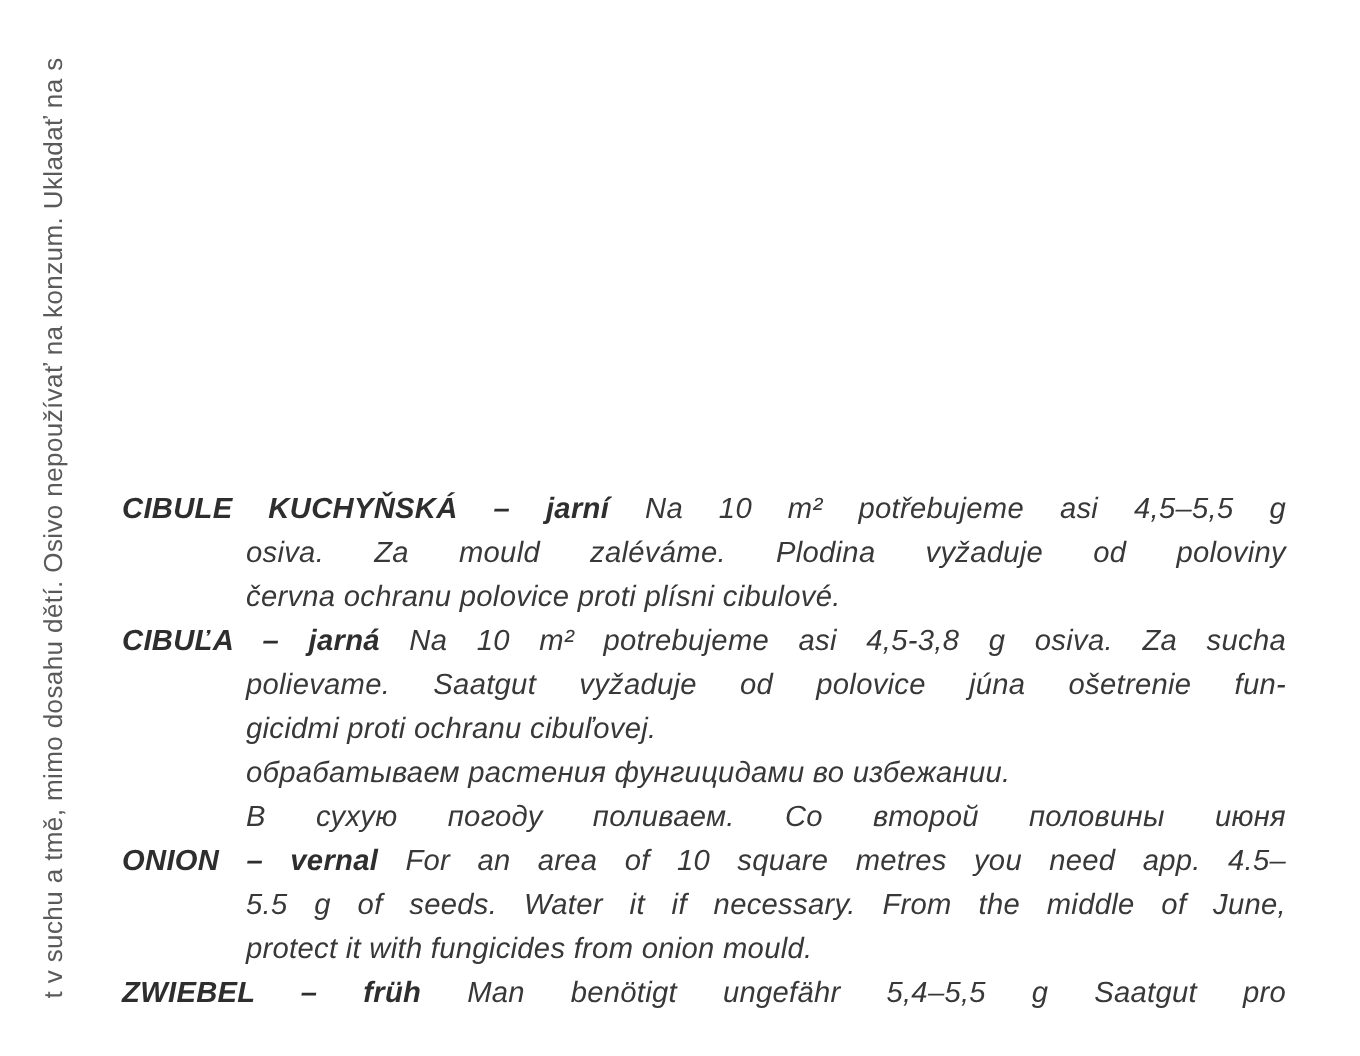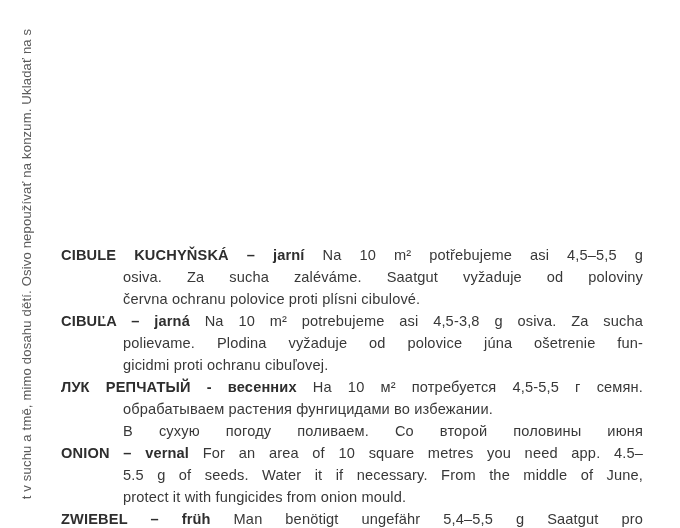--- a/index.html
+++ b/index.html
@@ -44,6 +44,7 @@
     color: #383838;
     text-align: left;
     white-space: normal;
+    font-style: italic;
   }
   .line.just {
     text-align: justify;

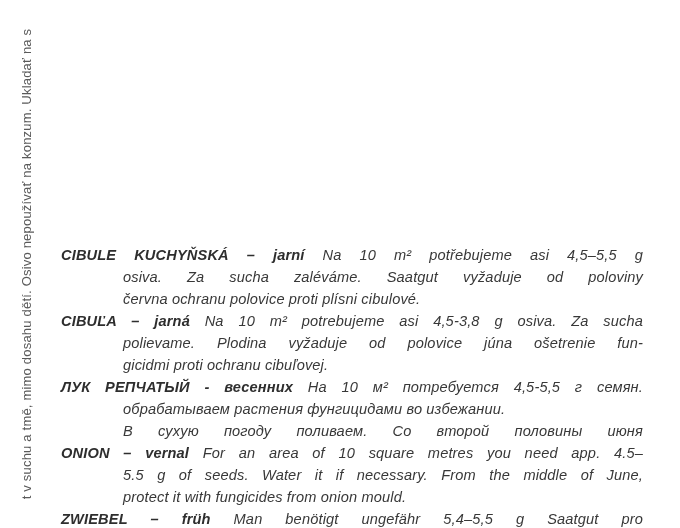--- a/index.html
+++ b/index.html
@@ -65,7 +65,7 @@
   <div class="side-note">t v suchu a tmě, mimo dosahu dětí. Osivo nepoužívať na konzum. Ukladať na s</div>
   <div class="text-block" id="text-block">
       <div class="line just"><span class="b">CIBULE KUCHYŇSKÁ – jarní</span><span class="r"> Na 10 m² potřebujeme asi 4,5–5,5 g</span></div>
-      <div class="line indent just"><span class="r">osiva. Za sucha zaléváme. Saatgut vyžaduje od poloviny</span></div>
+      <div class="line indent just"><span class="r">osiva. Za mould zaléváme. Plodina vyžaduje od poloviny</span></div>
       <div class="line indent"><span class="r">června ochranu polovice proti plísni cibulové.</span></div>
       <div class="line just"><span class="b">CIBUĽA – jarná</span><span class="r"> Na 10 m² potrebujeme asi 4,5-3,8 g osiva. Za sucha</span></div>
       <div class="line indent just"><span class="r">polievame. Plodina vyžaduje od polovice júna ošetrenie fun-</span></div>

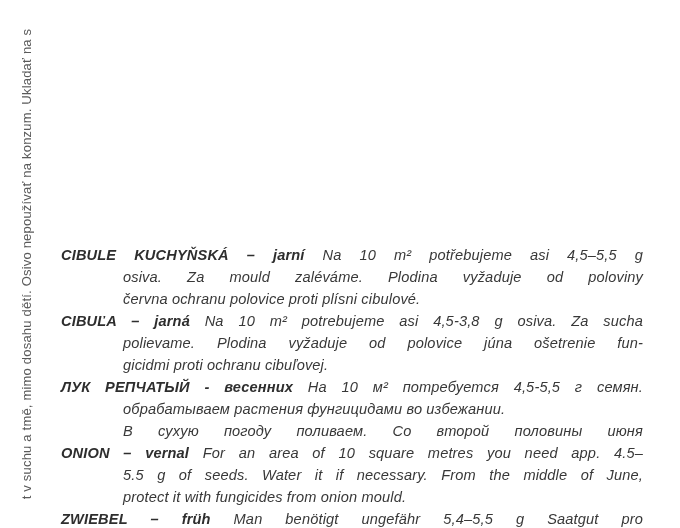--- a/index.html
+++ b/index.html
@@ -68,7 +68,7 @@
       <div class="line indent just"><span class="r">osiva. Za mould zaléváme. Plodina vyžaduje od poloviny</span></div>
       <div class="line indent"><span class="r">června ochranu polovice proti plísni cibulové.</span></div>
       <div class="line just"><span class="b">CIBUĽA – jarná</span><span class="r"> Na 10 m² potrebujeme asi 4,5-3,8 g osiva. Za sucha</span></div>
-      <div class="line indent just"><span class="r">polievame. Plodina vyžaduje od polovice júna ošetrenie fun-</span></div>
+      <div class="line indent just"><span class="r">polievame. Saatgut vyžaduje od polovice júna ošetrenie fun-</span></div>
       <div class="line indent"><span class="r">gicidmi proti ochranu cibuľovej.</span></div>
       <div class="line just"><span class="b">ЛУК РЕПЧАТЫЙ - весенних</span><span class="r"> На 10 м² потребуется 4,5-5,5 г семян.</span></div>
       <div class="line indent"><span class="r">обрабатываем растения фунгицидами во избежании.</span></div>

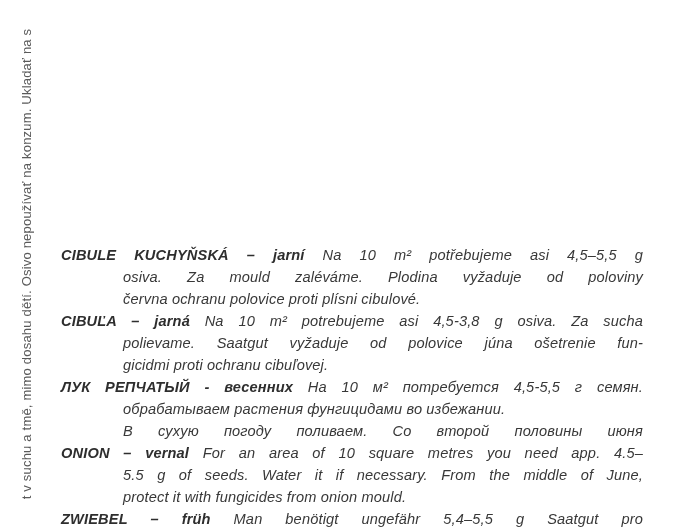--- a/index.html
+++ b/index.html
@@ -70,7 +70,6 @@
       <div class="line just"><span class="b">CIBUĽA – jarná</span><span class="r"> Na 10 m² potrebujeme asi 4,5-3,8 g osiva. Za sucha</span></div>
       <div class="line indent just"><span class="r">polievame. Saatgut vyžaduje od polovice júna ošetrenie fun-</span></div>
       <div class="line indent"><span class="r">gicidmi proti ochranu cibuľovej.</span></div>
-      <div class="line just"><span class="b">ЛУК РЕПЧАТЫЙ - весенних</span><span class="r"> На 10 м² потребуется 4,5-5,5 г семян.</span></div>
       <div class="line indent"><span class="r">обрабатываем растения фунгицидами во избежании.</span></div>
       <div class="line indent just"><span class="r">В сухую погоду поливаем. Со второй половины июня</span></div>
       <div class="line just"><span class="b">ONION – vernal</span><span class="r"> For an area of 10 square metres you need app. 4.5–</span></div>

